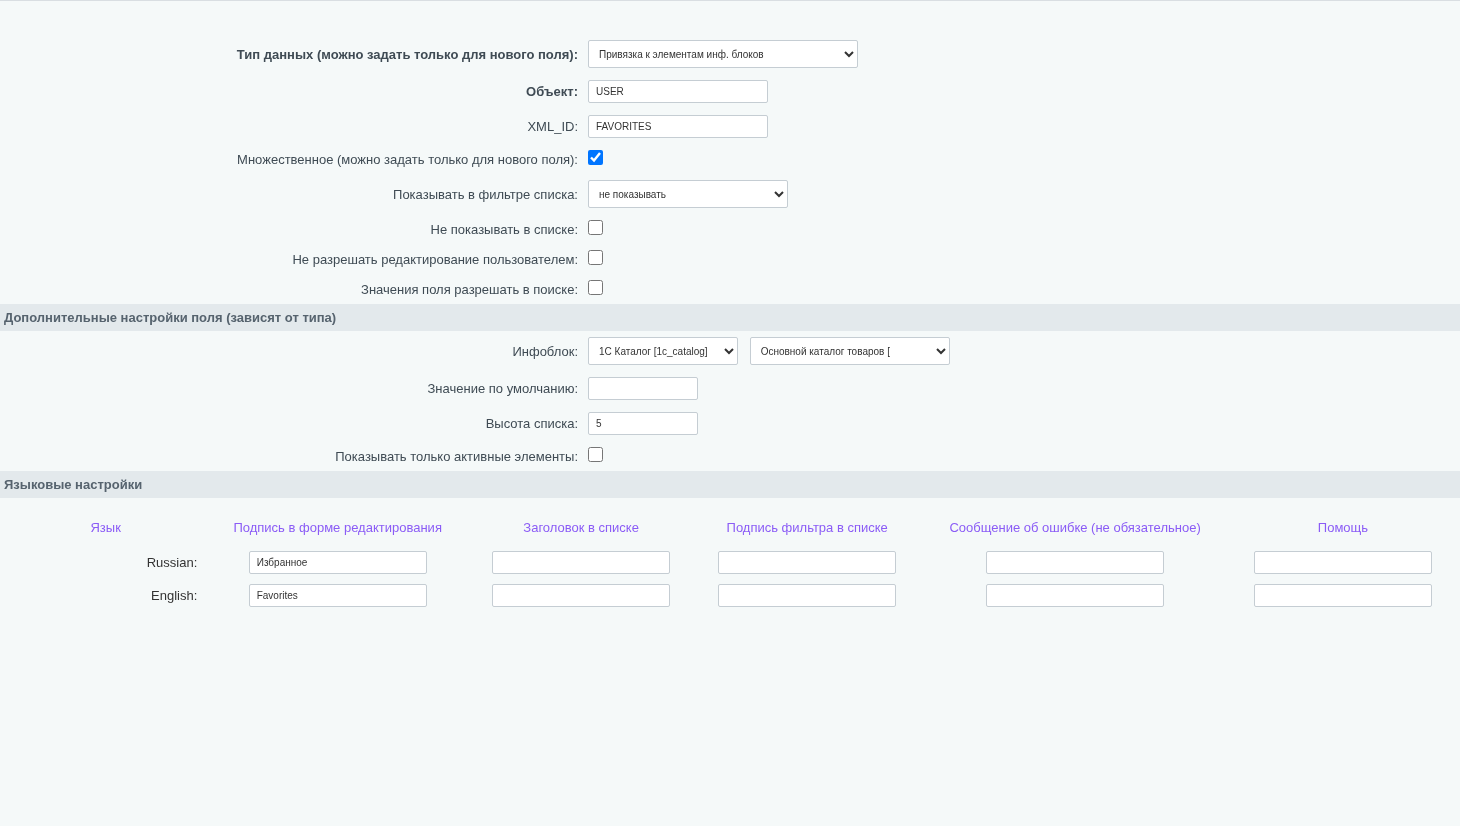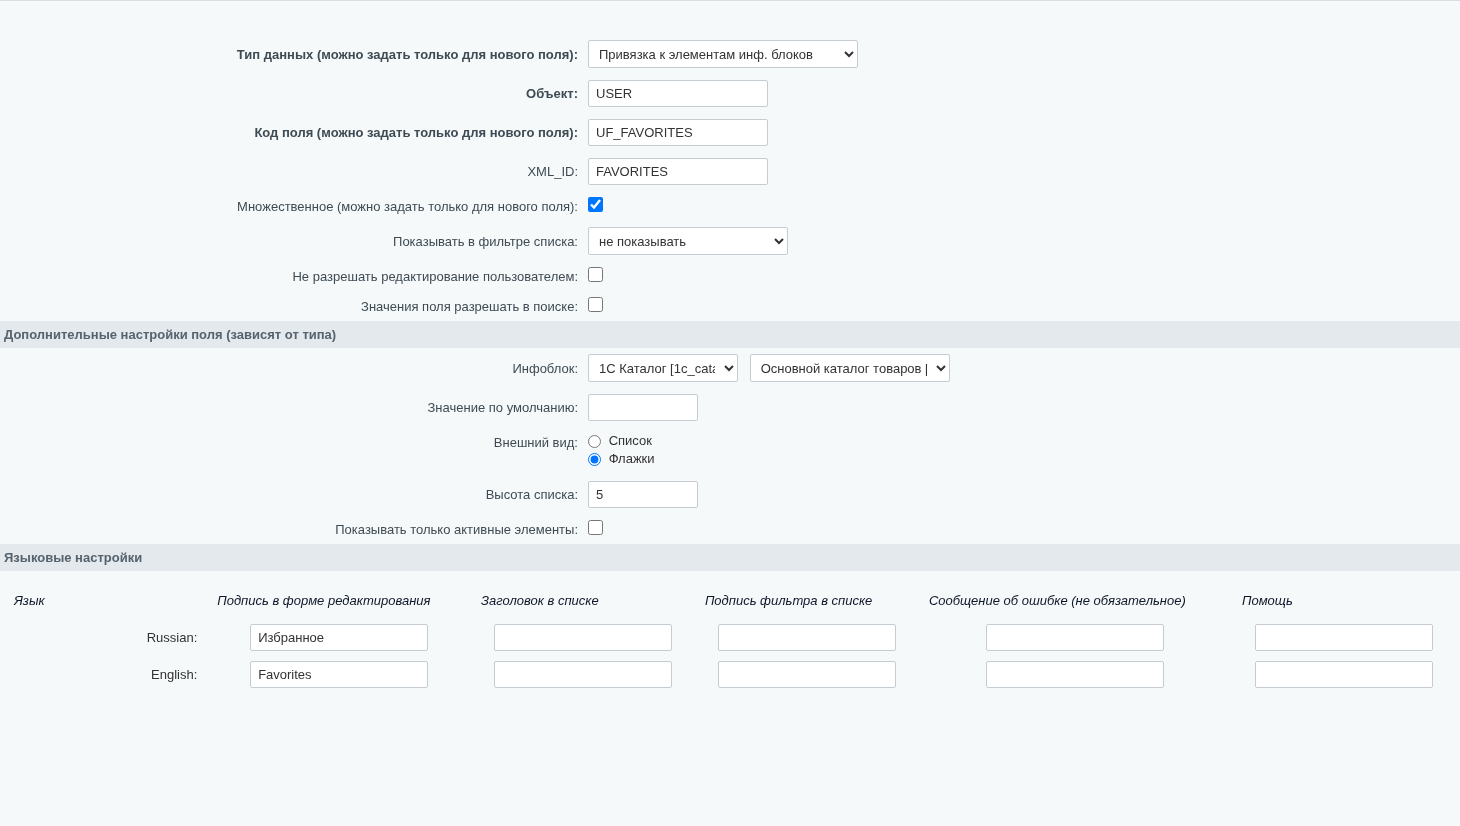--- a/index.html
+++ b/index.html
@@ -37,7 +37,7 @@
   .bold { font-weight: bold; }
   input[type="text"], select {
     font-family: inherit;
-    font-size: 13px;
+    font-size: 10px;
     padding: 5px 7px;
     border: 1px solid #c5cdd3;
     border-radius: 2px;

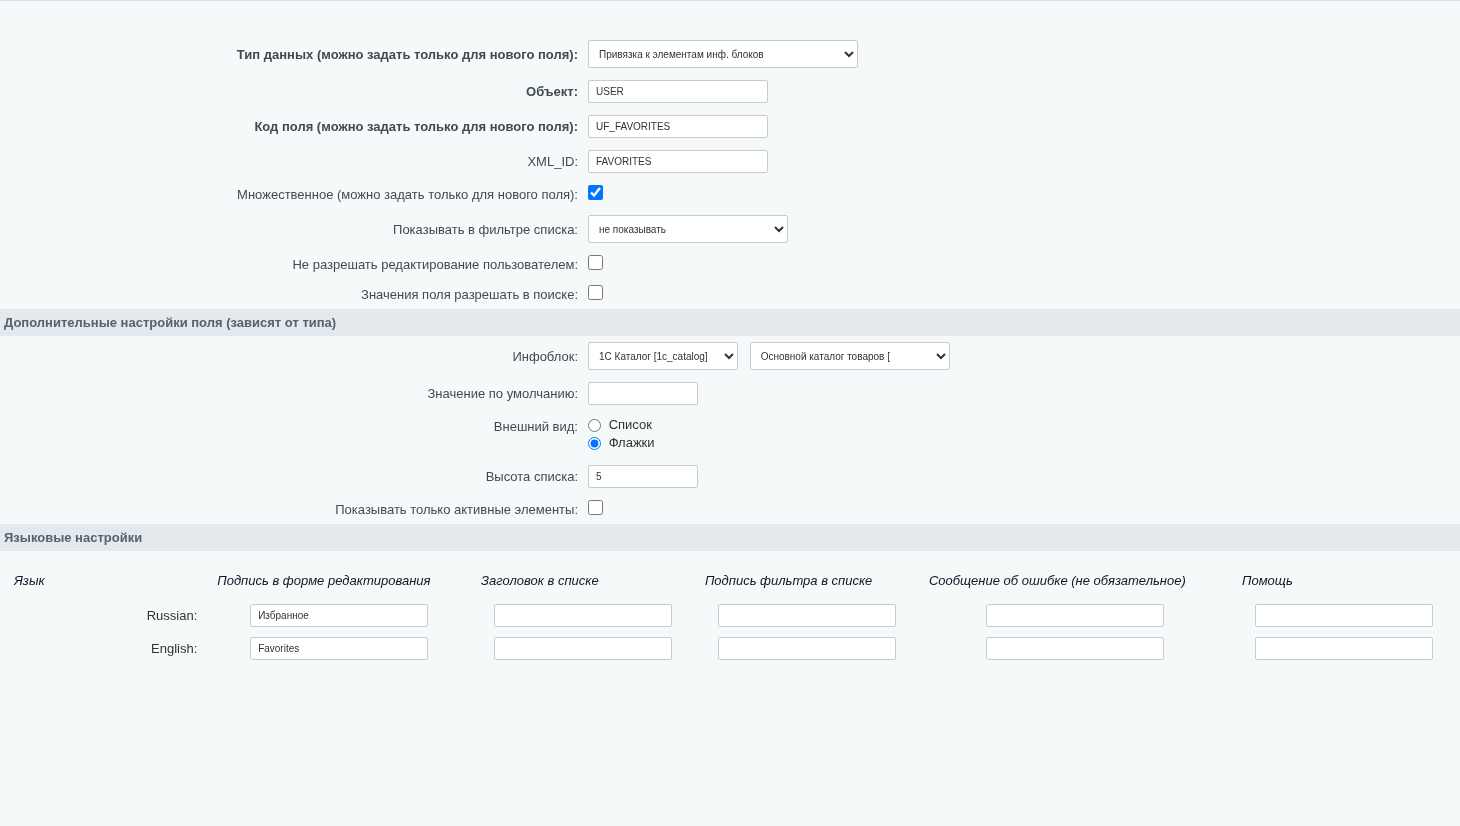--- a/index.html
+++ b/index.html
@@ -121,12 +121,6 @@
       <td class="label-cell bold">Объект:</td>
       <td class="value-cell">
         <input type="text" class="w180" value="USER" style="">
-      </td>
-    </tr>
-    <tr>
-      <td class="label-cell bold">Код поля (можно задать только для нового поля):</td>
-      <td class="value-cell">
-        <input type="text" class="w180" value="UF_FAVORITES" style="">
       </td>
     </tr>
     <tr>

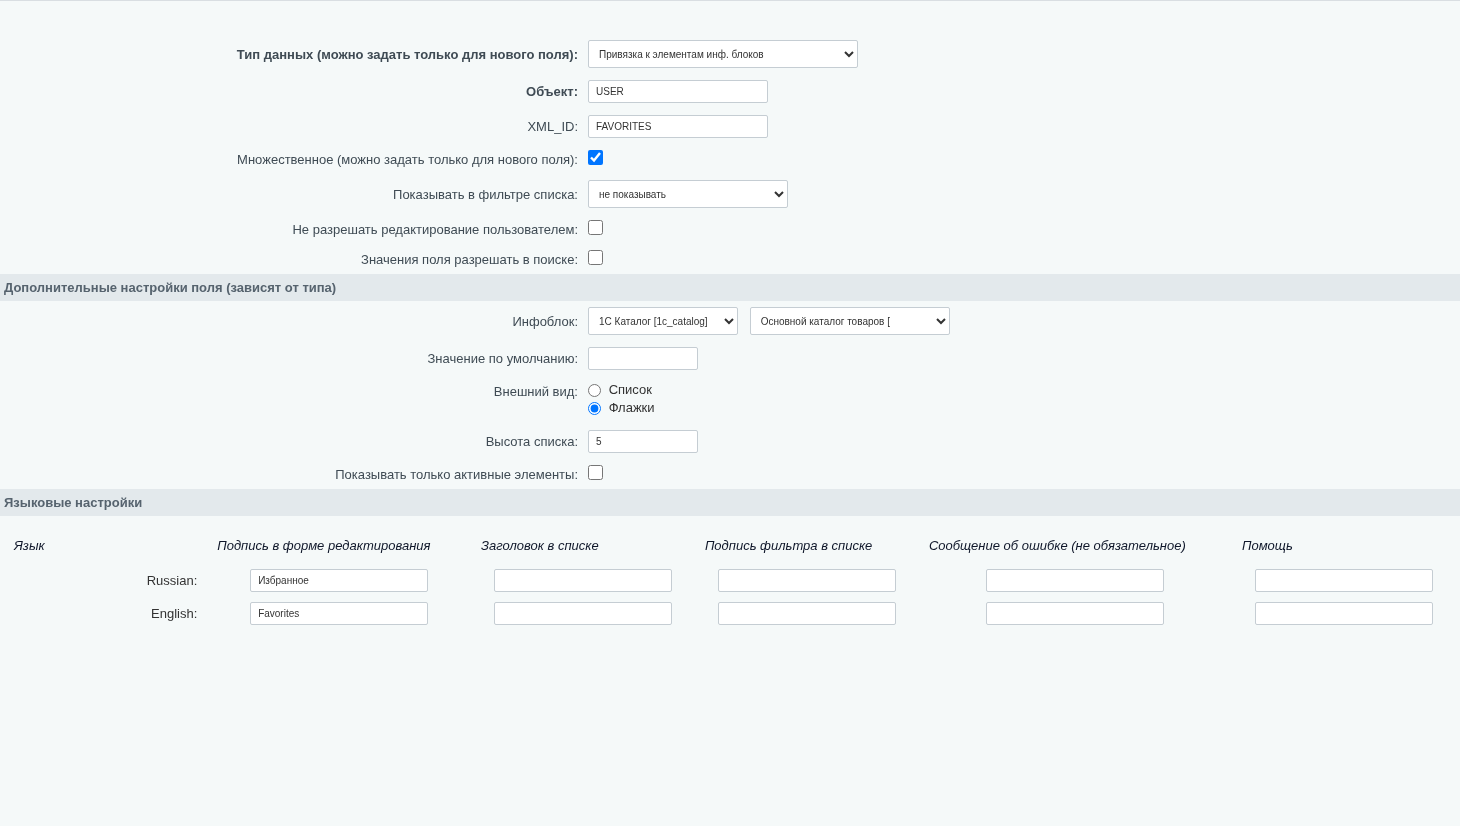--- a/index.html
+++ b/index.html
@@ -141,6 +141,12 @@
         <select class="w200">
           <option>не показывать</option>
         </select>
+      </td>
+    </tr>
+    <tr>
+      <td class="label-cell">Не показывать в списке:</td>
+      <td class="value-cell">
+        <input type="checkbox" class="checkbox" style="">
       </td>
     </tr>
     <tr>

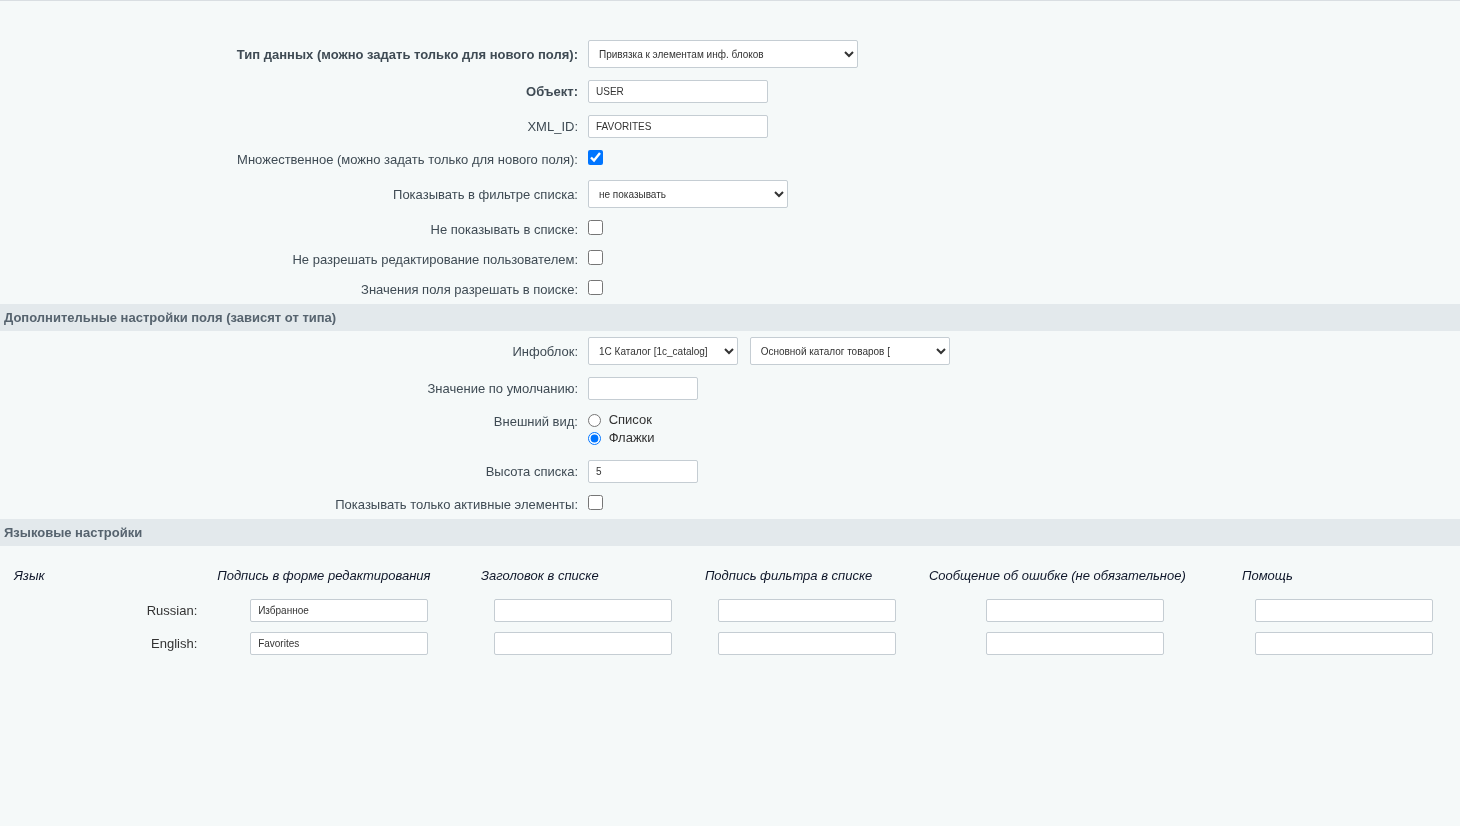--- a/index.html
+++ b/index.html
@@ -181,19 +181,6 @@
       <td class="label-cell">Значение по умолчанию:</td>
       <td class="value-cell">
         <input type="text" class="w110" value="" style="">
-      </td>
-    </tr>
-    <tr>
-      <td class="label-cell" style="vertical-align:top;padding-top:8px">Внешний вид:</td>
-      <td class="value-cell">
-        <label class="radio-row">
-          <input type="radio" name="appearance" style="">
-          <span>Список</span>
-        </label>
-        <label class="radio-row">
-          <input type="radio" name="appearance" checked="" style="">
-          <span>Флажки</span>
-        </label>
       </td>
     </tr>
     <tr>

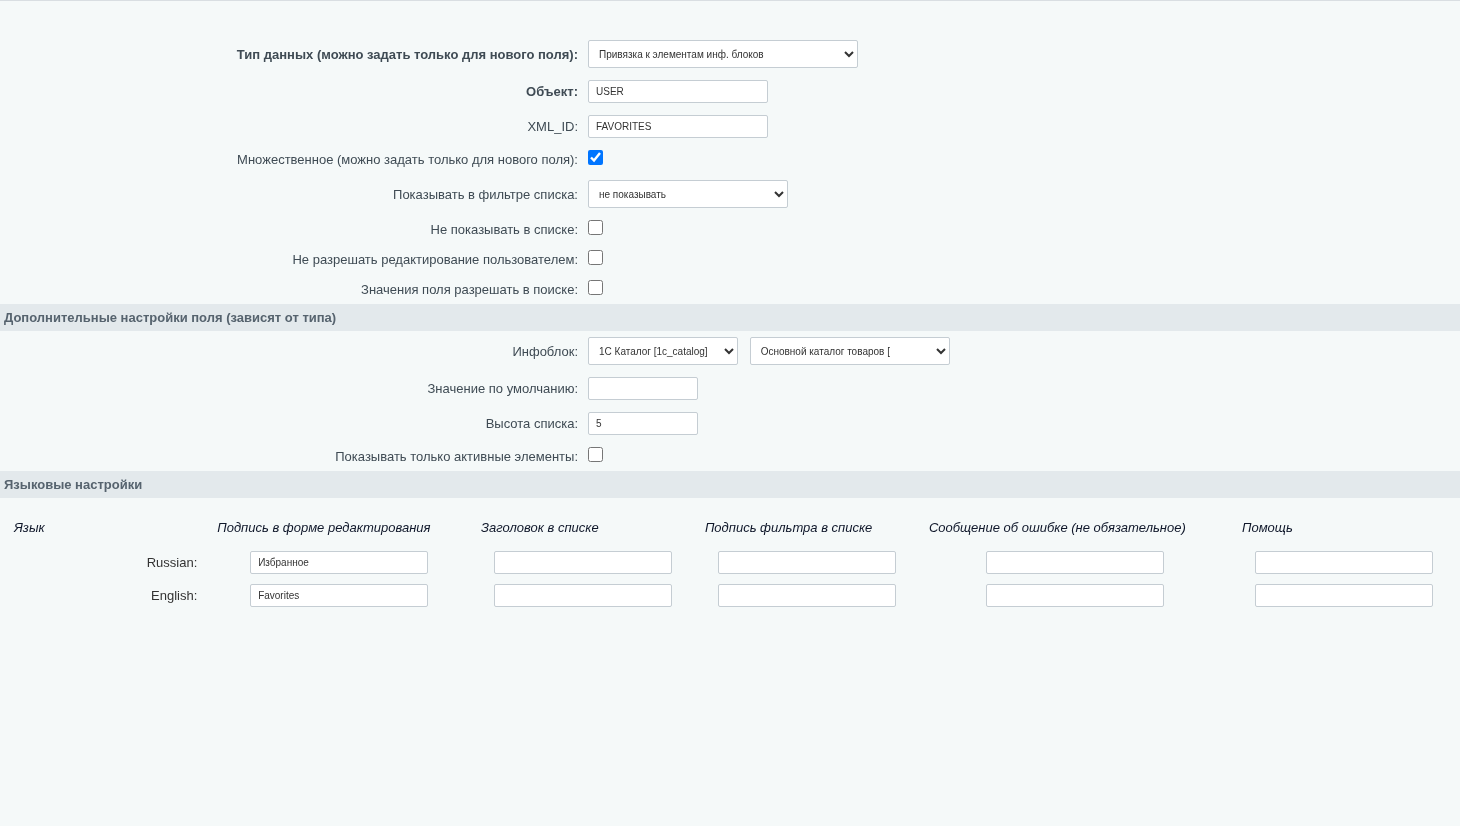--- a/index.html
+++ b/index.html
@@ -79,10 +79,9 @@
   }
   .lang-table th {
     font-weight: normal;
-    color: #0f172a;
+    color: #8b5cf6;
     padding: 6px 10px;
-    text-align: left;
-    font-style: italic;
+    text-align: center;
   }
   .lang-table td {
     padding: 0 10px;

